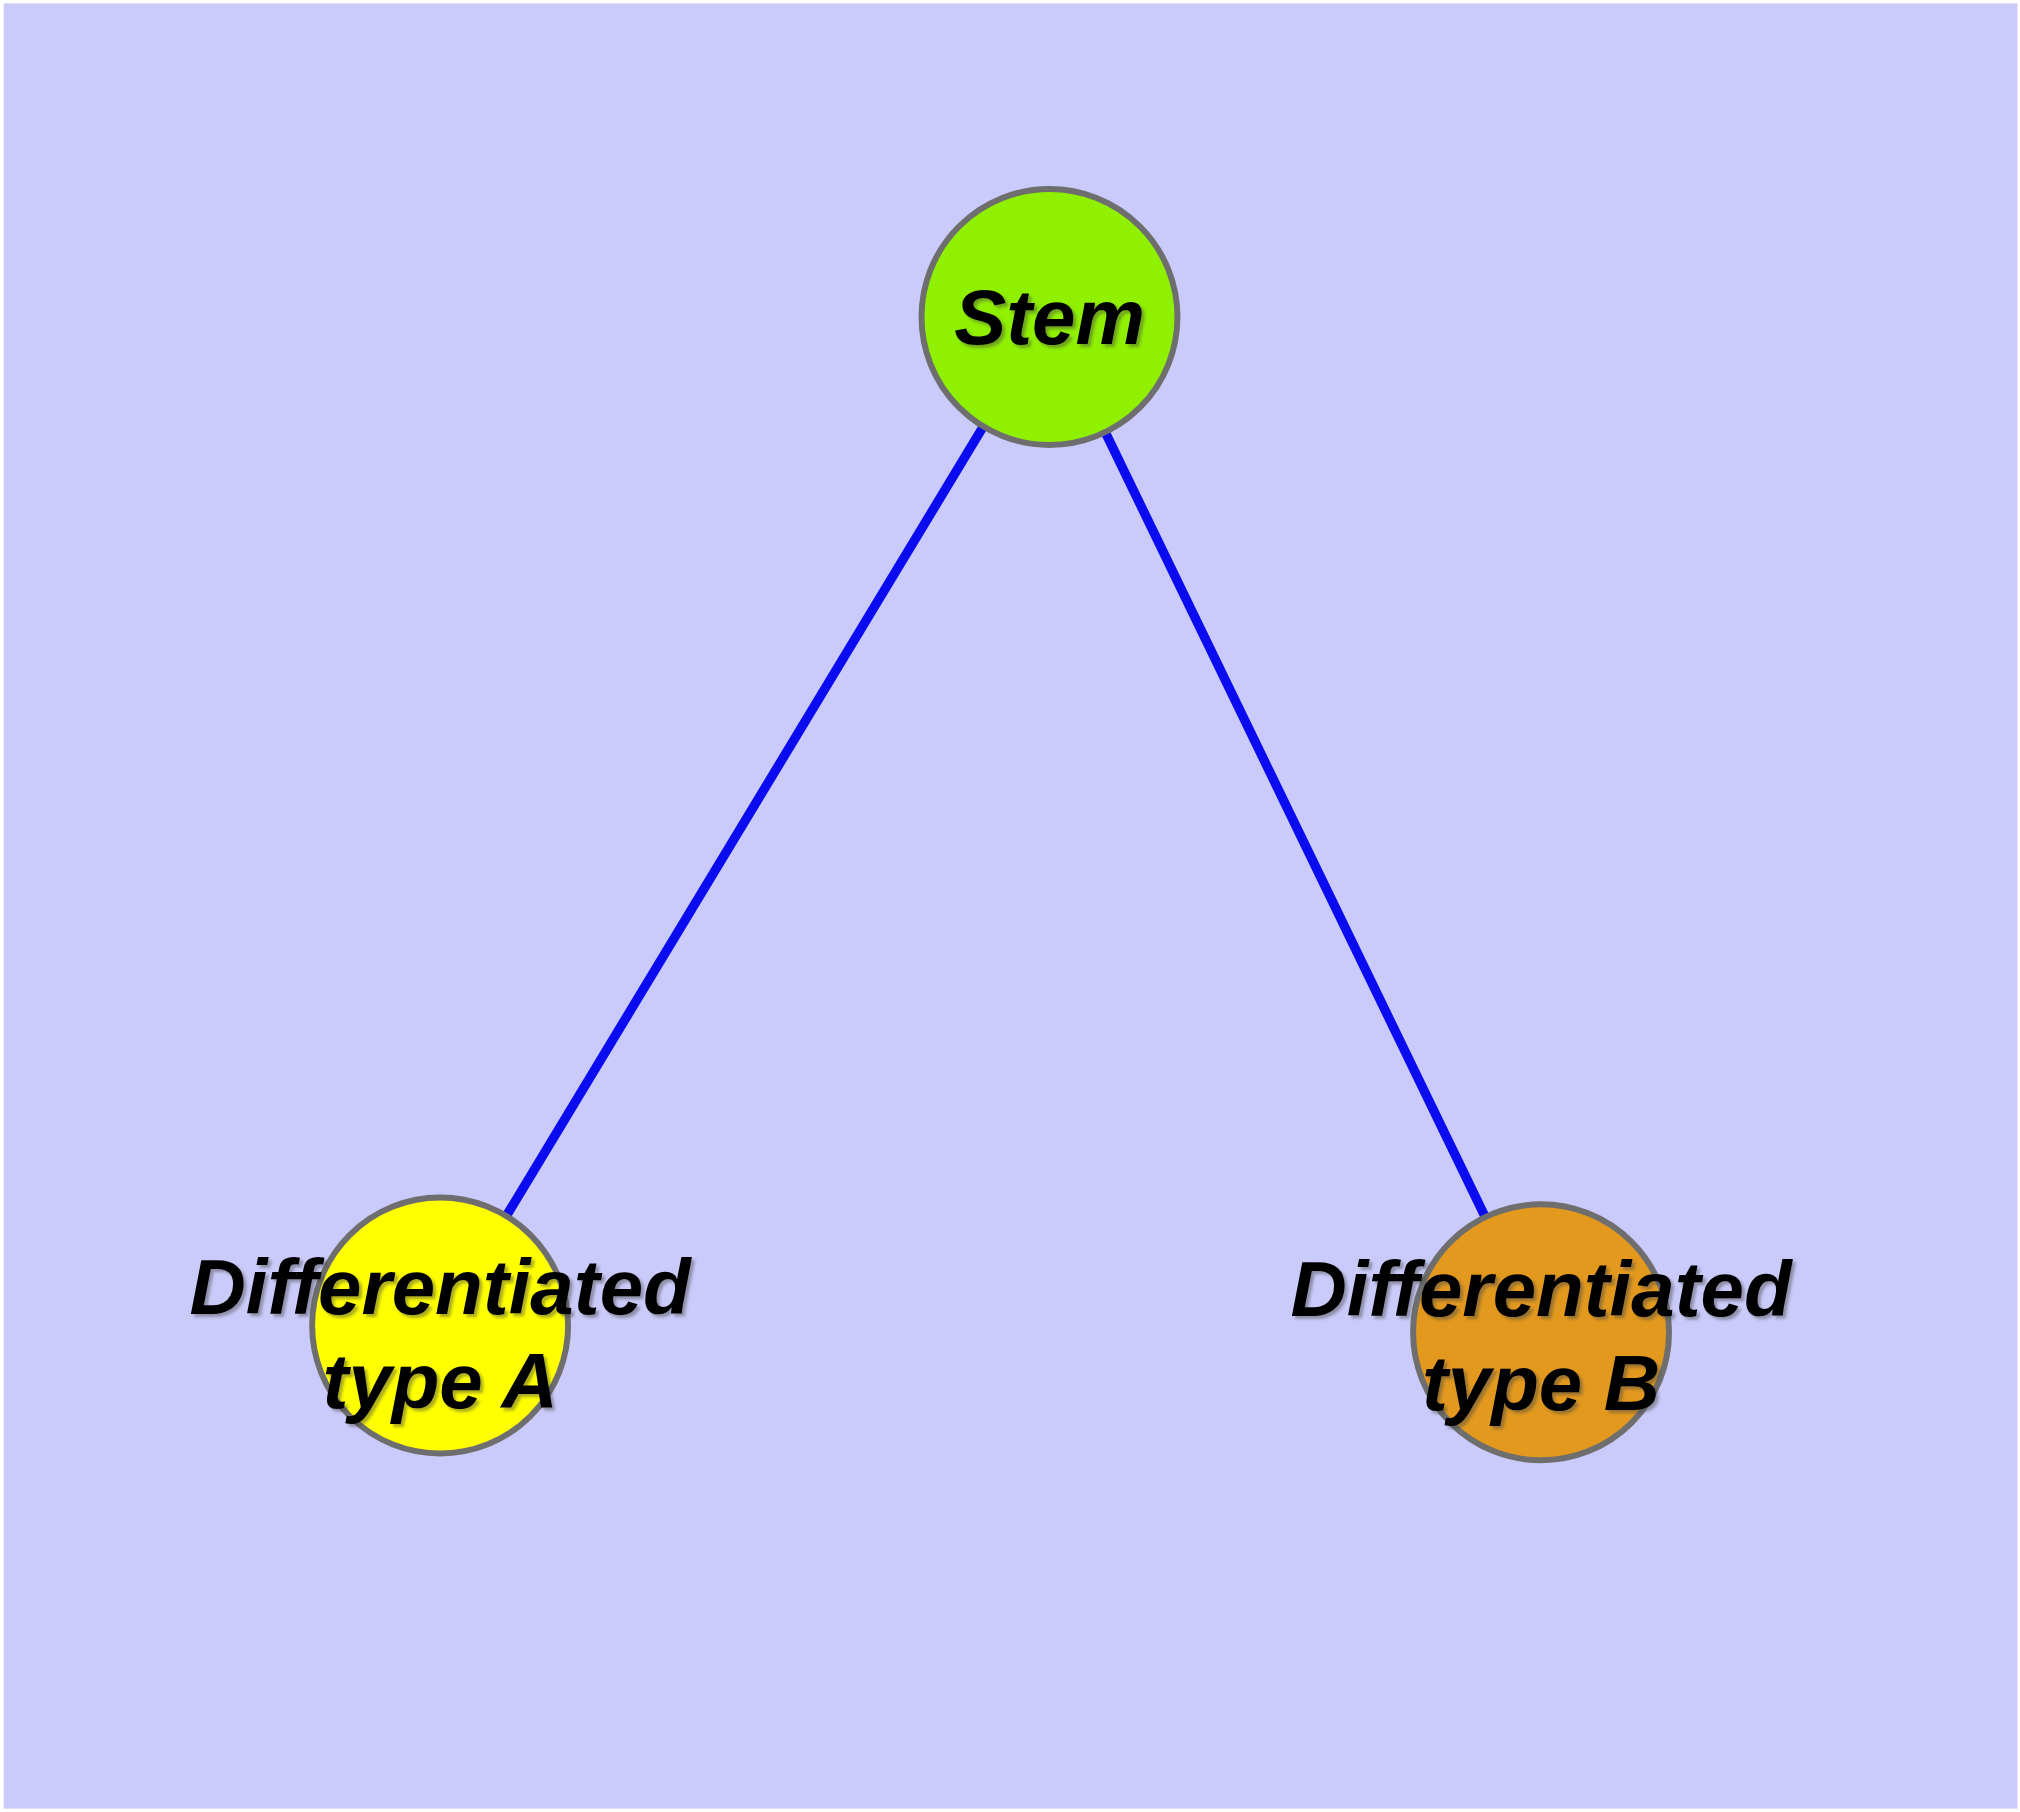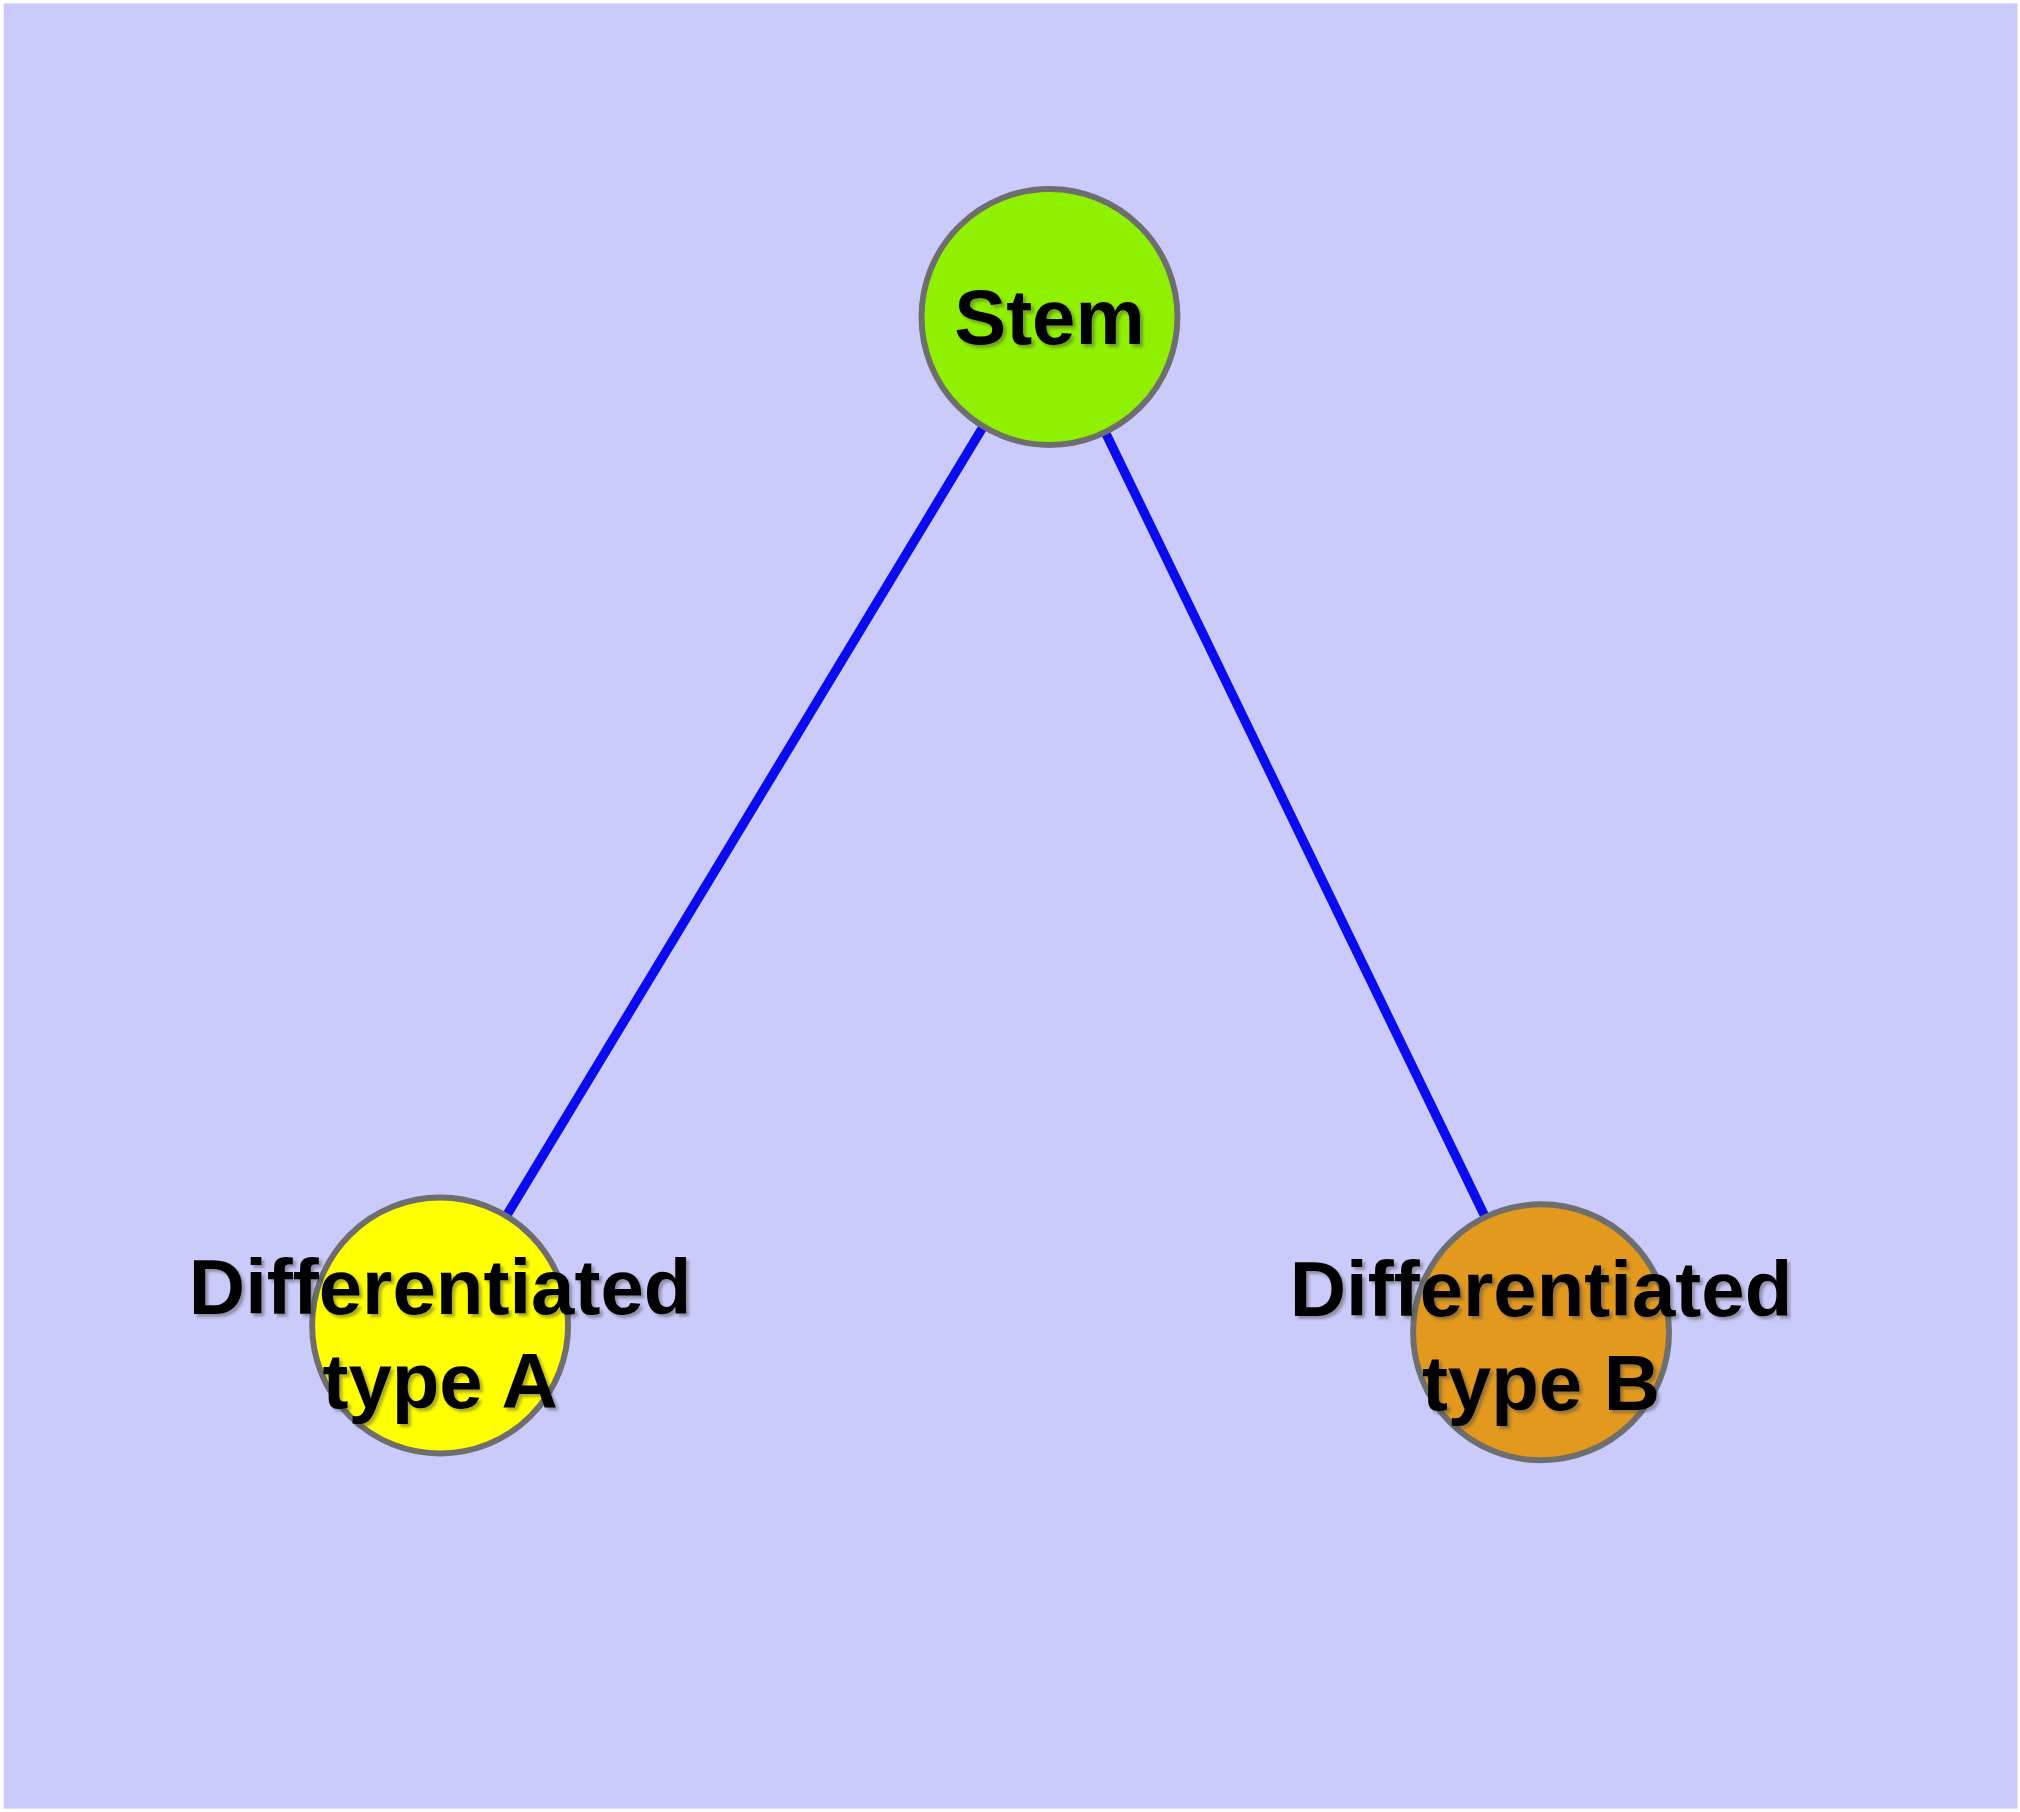--- a/index.html
+++ b/index.html
@@ -14,6 +14,7 @@
     position: relative;
     width: 2021px;
     height: 1556px;
+    font-style: italic;
   }
   svg.graph {
     display: block;

